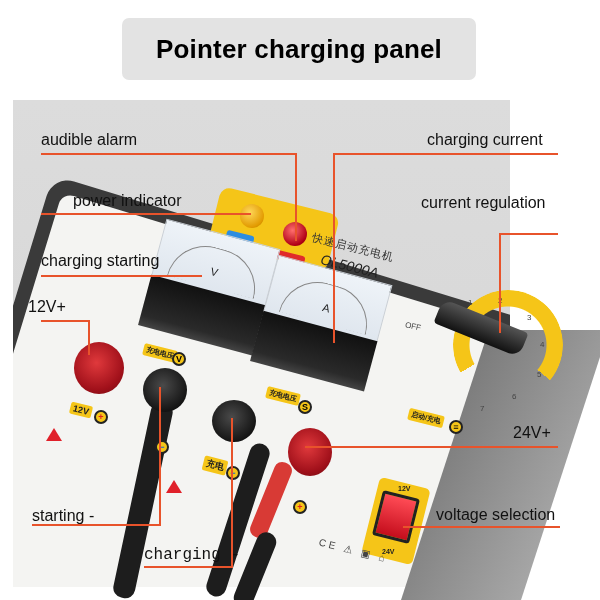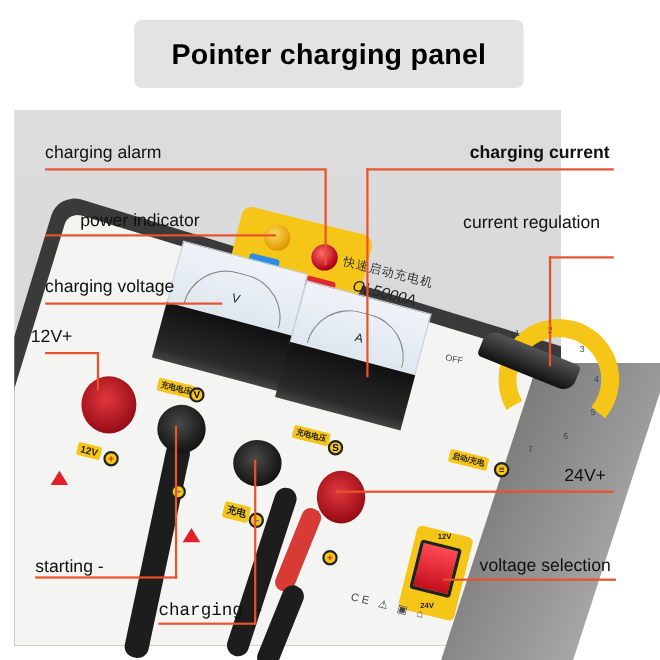--- a/index.html
+++ b/index.html
@@ -211,7 +211,7 @@
 
 <div class="cert-row">CE ⚠ ▣ ⌂</div>
 
-<div class="callout-text" style="left:41px; top:131px;">charging alarm</div>
+<div class="callout-text" style="left:41px; top:131px;">audible alarm</div>
 <div class="line h" style="left:41px; top:153px; width:255px;"></div>
 <div class="line v" style="left:295px; top:153px; height:88px;"></div>
 

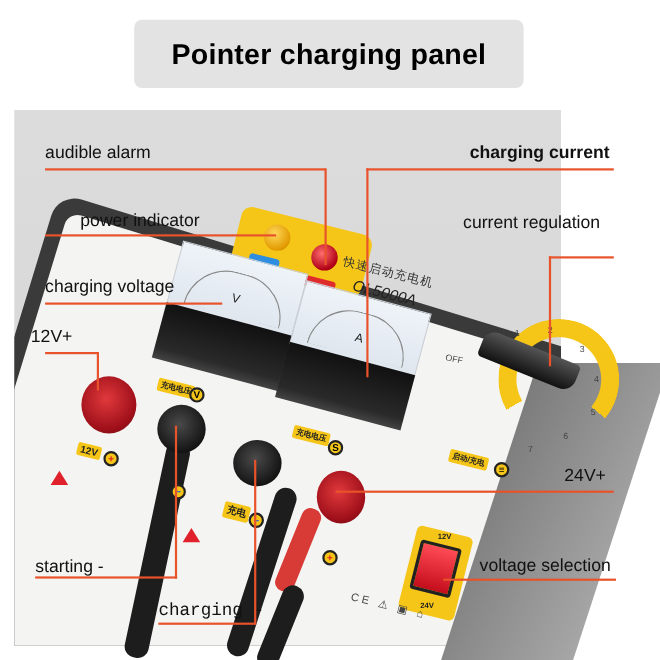--- a/index.html
+++ b/index.html
@@ -233,7 +233,7 @@
 <div class="line h" style="left:144px; top:566px; width:88px;"></div>
 <div class="line v" style="left:231px; top:418px; height:150px;"></div>
 
-<div class="callout-text" style="left:427px; top:131px;font-weight:bold;">charging current</div>
+<div class="callout-text" style="left:427px; top:131px;">charging current</div>
 <div class="line h" style="left:333px; top:153px; width:225px;"></div>
 <div class="line v" style="left:333px; top:153px; height:190px;"></div>
 

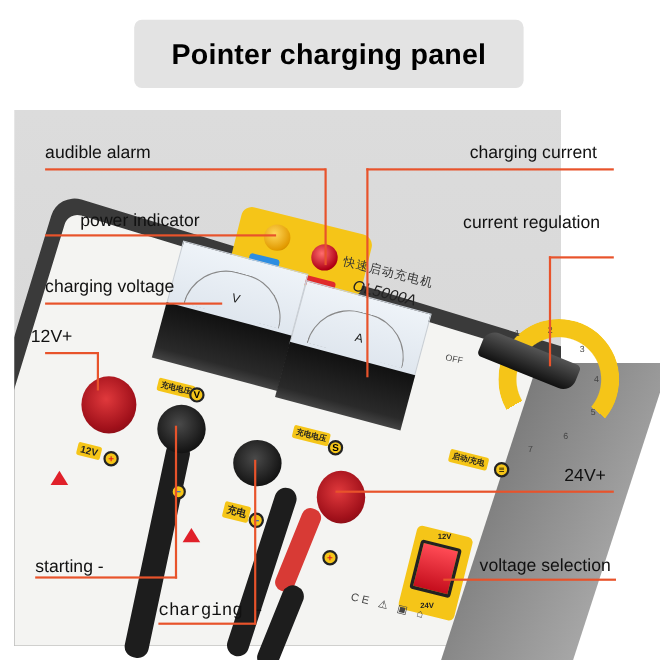--- a/index.html
+++ b/index.html
@@ -218,7 +218,7 @@
 <div class="callout-text" style="left:41px; top:192px;margin-left:32px;">power indicator</div>
 <div class="line h" style="left:41px; top:213px; width:210px;"></div>
 
-<div class="callout-text" style="left:41px; top:252px;">charging voltage</div>
+<div class="callout-text" style="left:41px; top:252px;">charging starting</div>
 <div class="line h" style="left:41px; top:275px; width:161px;"></div>
 
 <div class="callout-text" style="left:28px; top:298px;">12V+</div>

